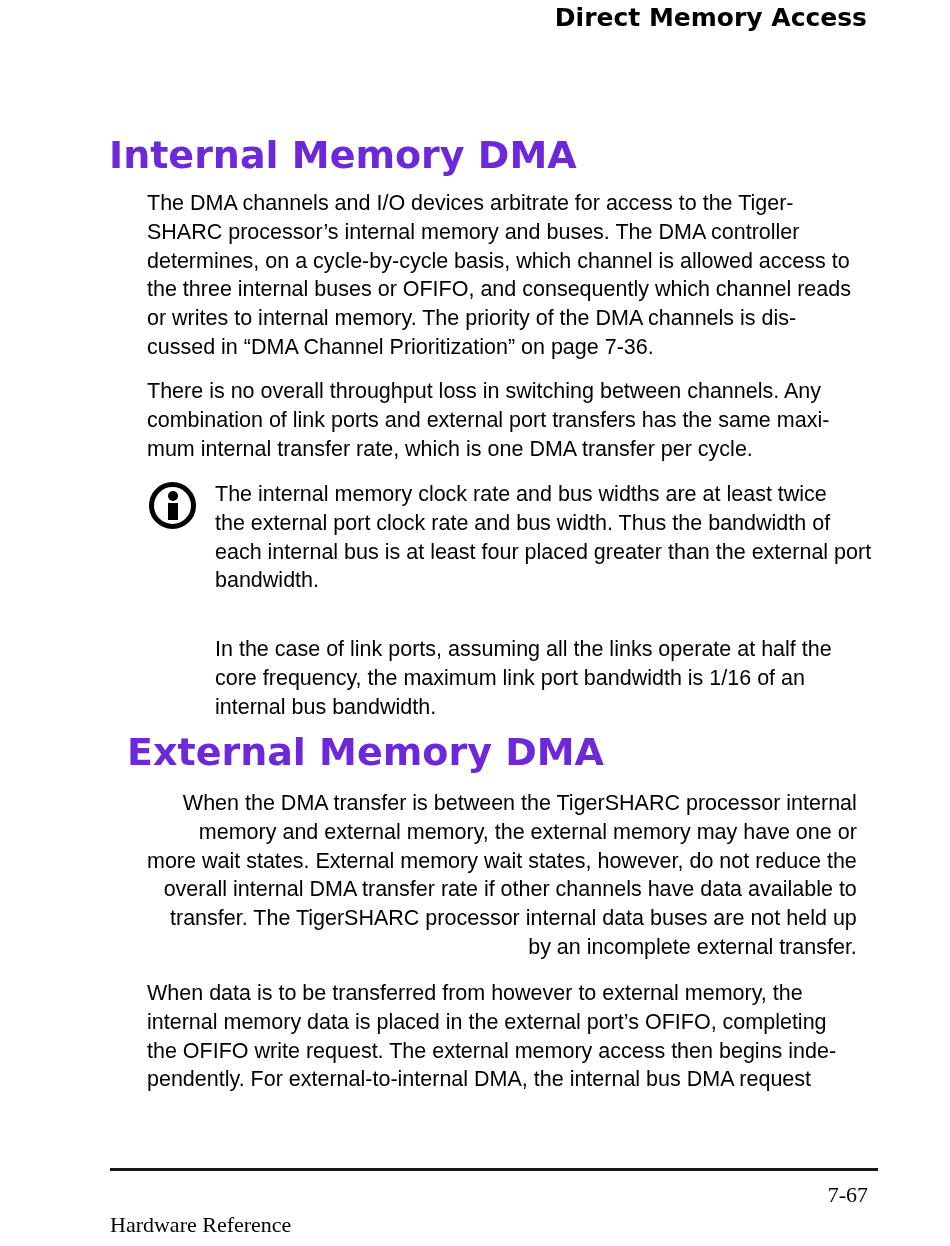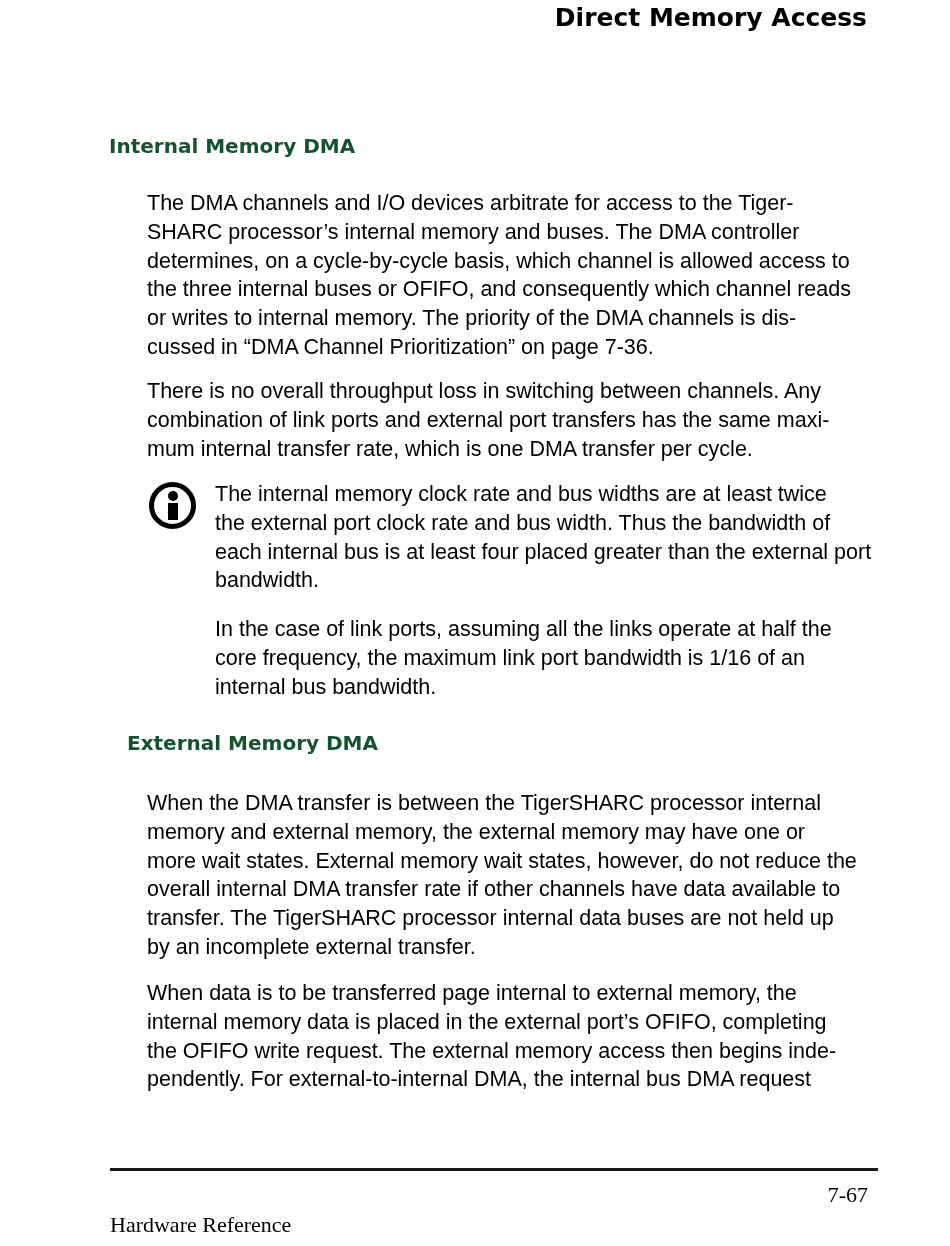--- a/index.html
+++ b/index.html
@@ -32,9 +32,9 @@
     left: 109px;
     font-family: "DejaVu Sans", sans-serif;
     font-weight: bold;
-    font-size: 20px;
+    font-size: 38px;
     line-height: 1.1;
-    color: #14532d;
+    color: #6d28d9;
     white-space: pre;
   }
   .h1.internal { top: 135px; }

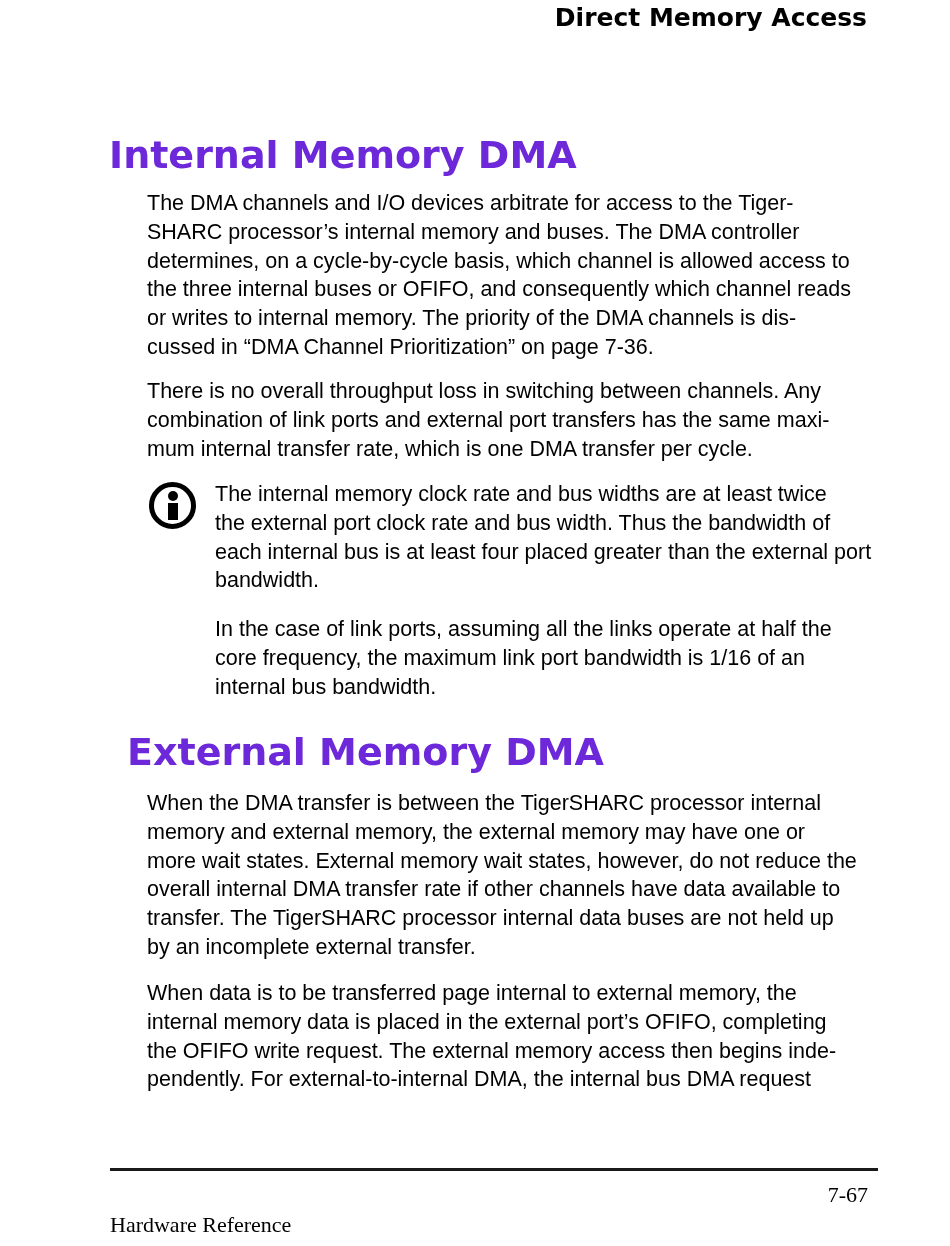--- a/index.html
+++ b/index.html
@@ -54,7 +54,7 @@
   .para.p4 { top: 979px; }
   .note-text { left: 215px; }
   .note-text.n1 { top: 480px; }
-  .note-text.n2 { top: 615px; }
+  .note-text.n2 { top: 635px; }
   .info-icon {
     position: absolute;
     left: 149px;

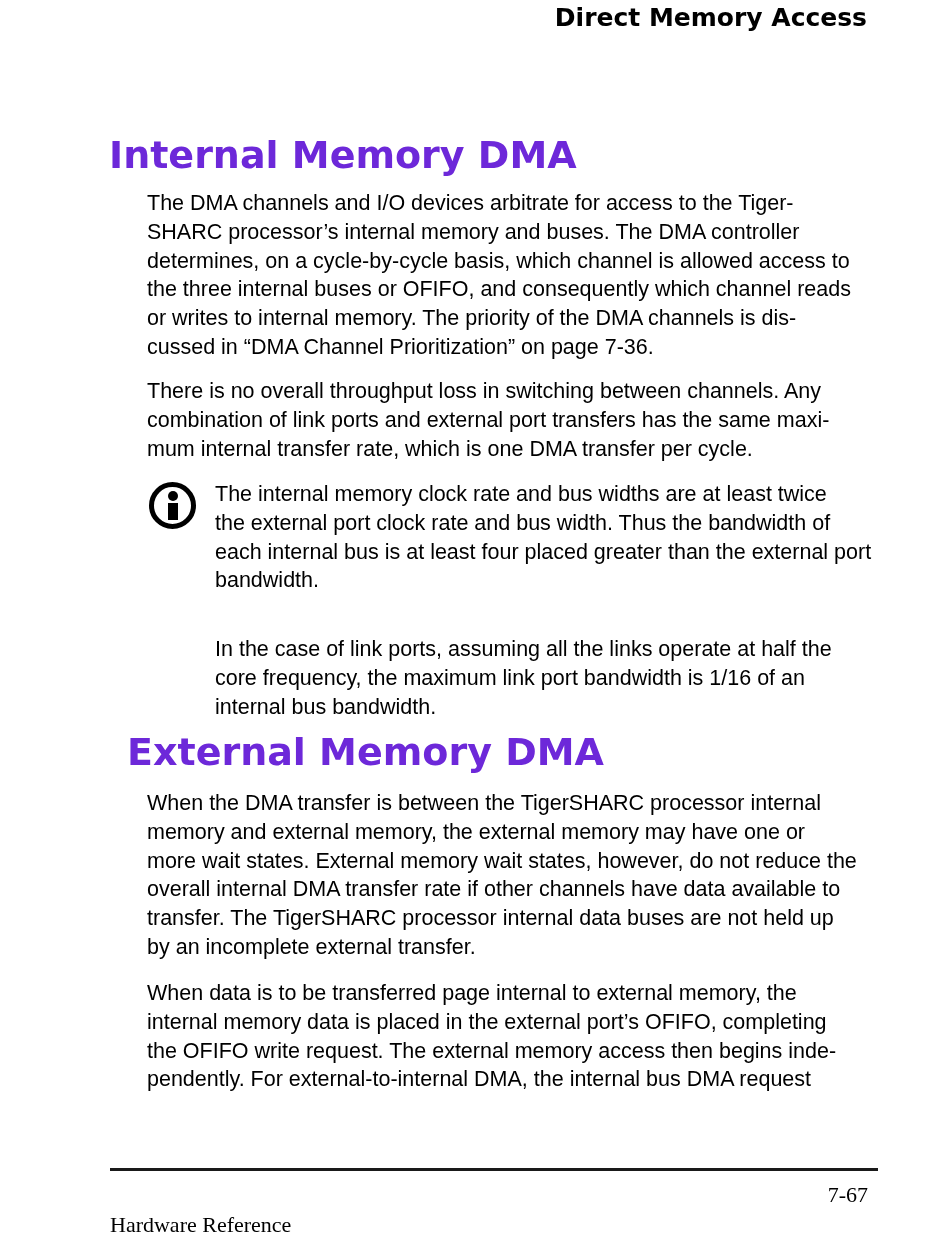--- a/index.html
+++ b/index.html
@@ -50,7 +50,7 @@
   .para { left: 147px; }
   .para.p1 { top: 189px; }
   .para.p2 { top: 377px; }
-  .para.p3 { top: 789px; }
+  .para.p3 { top: 789px; text-align: right; }
   .para.p4 { top: 979px; }
   .note-text { left: 215px; }
   .note-text.n1 { top: 480px; }

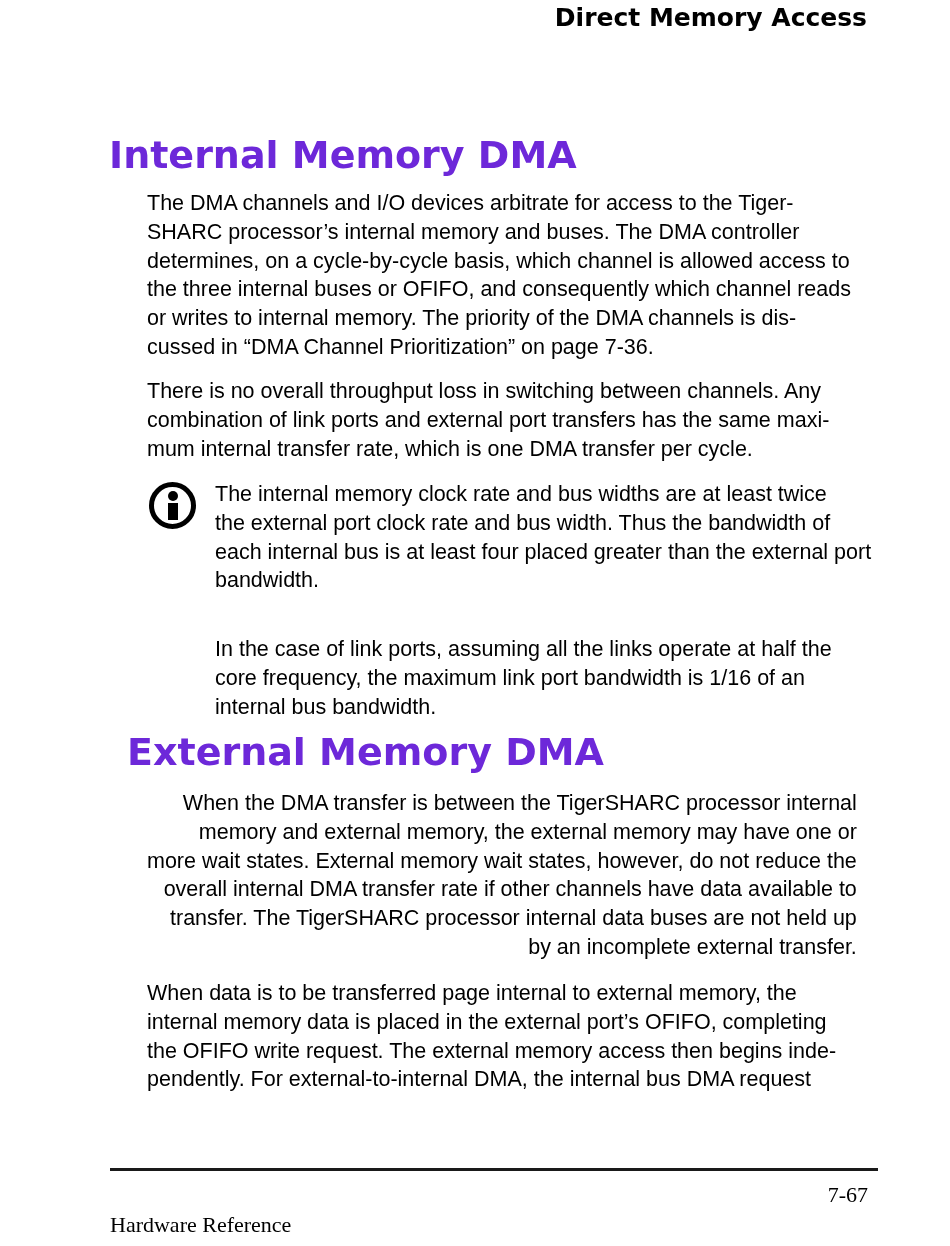--- a/index.html
+++ b/index.html
@@ -144,7 +144,7 @@
 transfer. The TigerSHARC processor internal data buses are not held up
 by an incomplete external transfer.</div>
 
-  <div class="body-text para p4">When data is to be transferred page internal to external memory, the
+  <div class="body-text para p4">When data is to be transferred from however to external memory, the
 internal memory data is placed in the external port’s OFIFO, completing
 the OFIFO write request. The external memory access then begins inde-
 pendently. For external-to-internal DMA, the internal bus DMA request</div>

